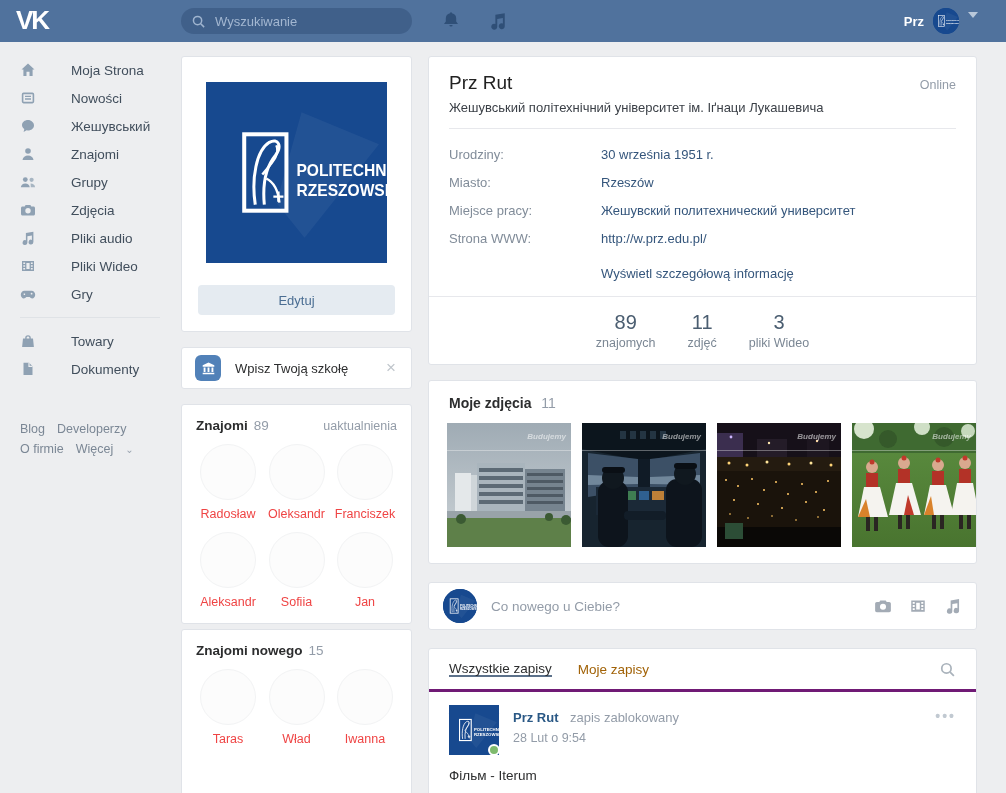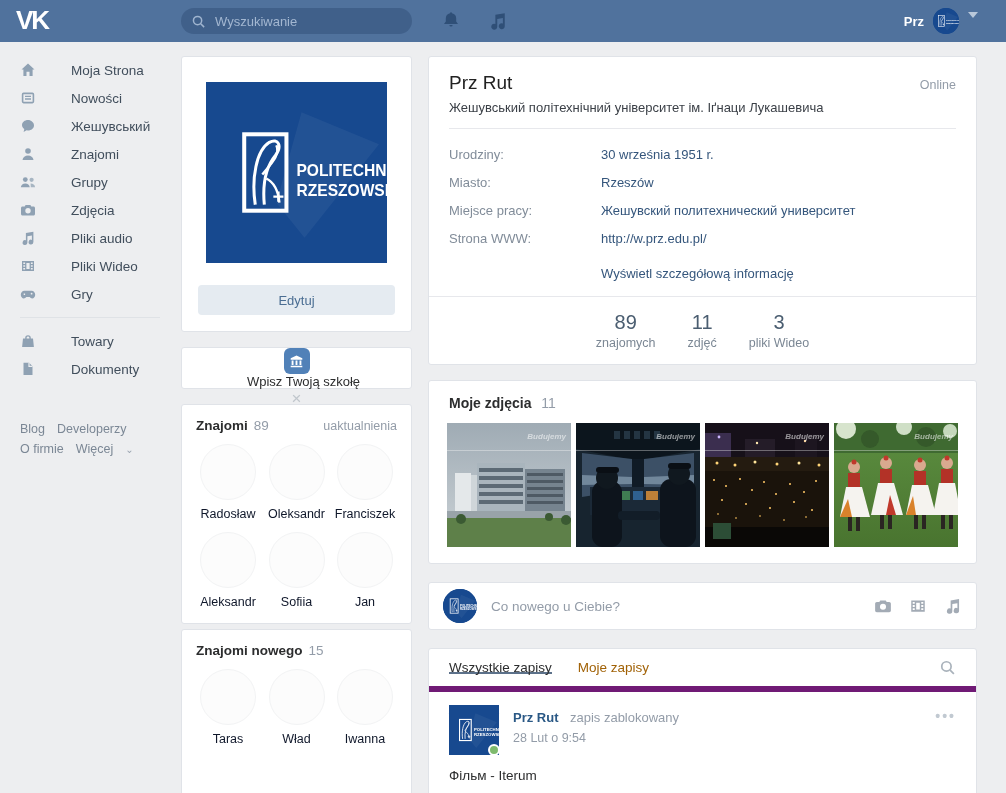--- a/index.html
+++ b/index.html
@@ -41,7 +41,7 @@
   .avcard{padding:16px;margin-bottom:15px;}
   .bigavatar{display:block;width:181px;height:181px;margin:9px auto 0;}
   .btn-edit{display:block;width:100%;height:30px;margin-top:22px;background:#e5ebf1;border:none;border-radius:4px;color:#4a6d92;font-size:13px;cursor:pointer;}
-  .schoolcard{height:42px;display:flex;align-items:center;padding:0 13px;margin-bottom:15px;flex-direction:column;}
+  .schoolcard{height:42px;display:flex;align-items:center;padding:0 13px;margin-bottom:15px;}
   .school-ico{width:26px;height:26px;border-radius:6px;background:#5181b8;color:#fff;display:flex;align-items:center;justify-content:center;flex:0 0 auto;}
   .schoolcard .stext{margin-left:14px;font-size:13px;color:#2c2d2e;flex:1;cursor:text;}
   .schoolcard .sclose{color:#c0c6cc;font-size:17px;cursor:pointer;padding:0 2px;}

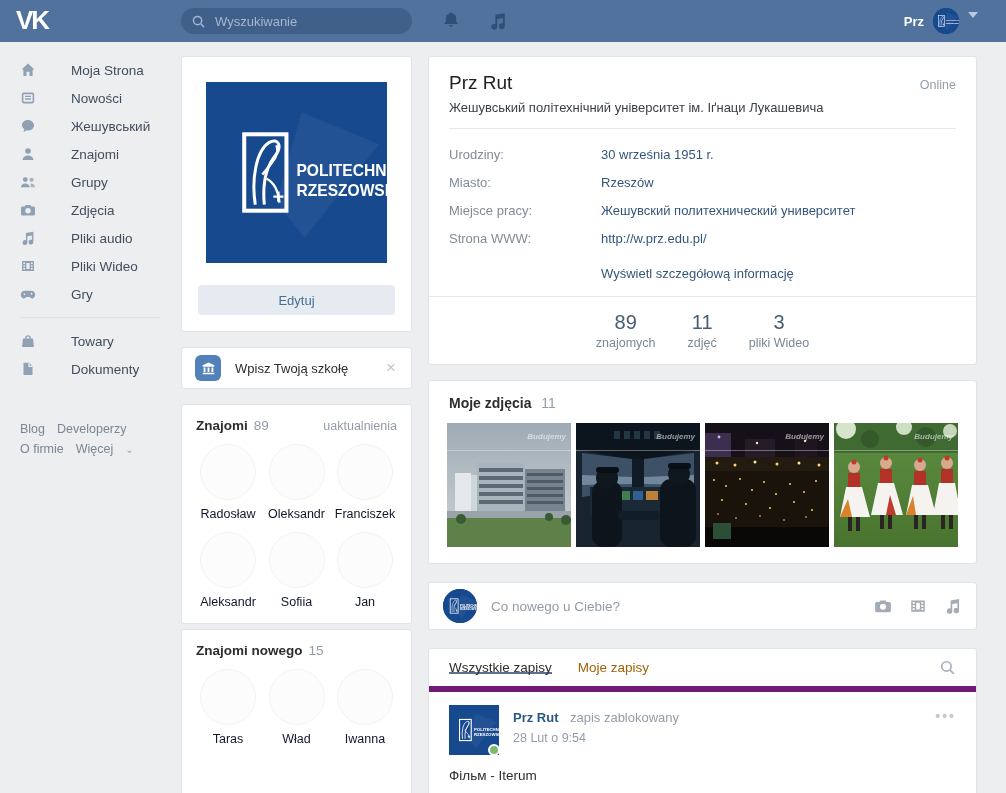--- a/index.html
+++ b/index.html
@@ -78,7 +78,7 @@
   .photohead{padding:14px 20px 12px;font-size:14px;}
   .photohead .pt{font-weight:bold;color:#2c2d2e;cursor:pointer;}
   .photohead .pc{color:#939ca8;margin-left:6px;}
-  .photorow{display:flex;gap:5px;padding:0 18px;}
+  .photorow{display:flex;gap:11px;padding:0 18px;}
   .photo{position:relative;width:124px;height:124px;overflow:hidden;cursor:pointer;flex:0 0 auto;}
   .photo svg{display:block;}
   .wm{position:absolute;top:9px;right:5px;font-size:8px;font-weight:bold;font-style:italic;color:rgba(255,255,255,.55);}

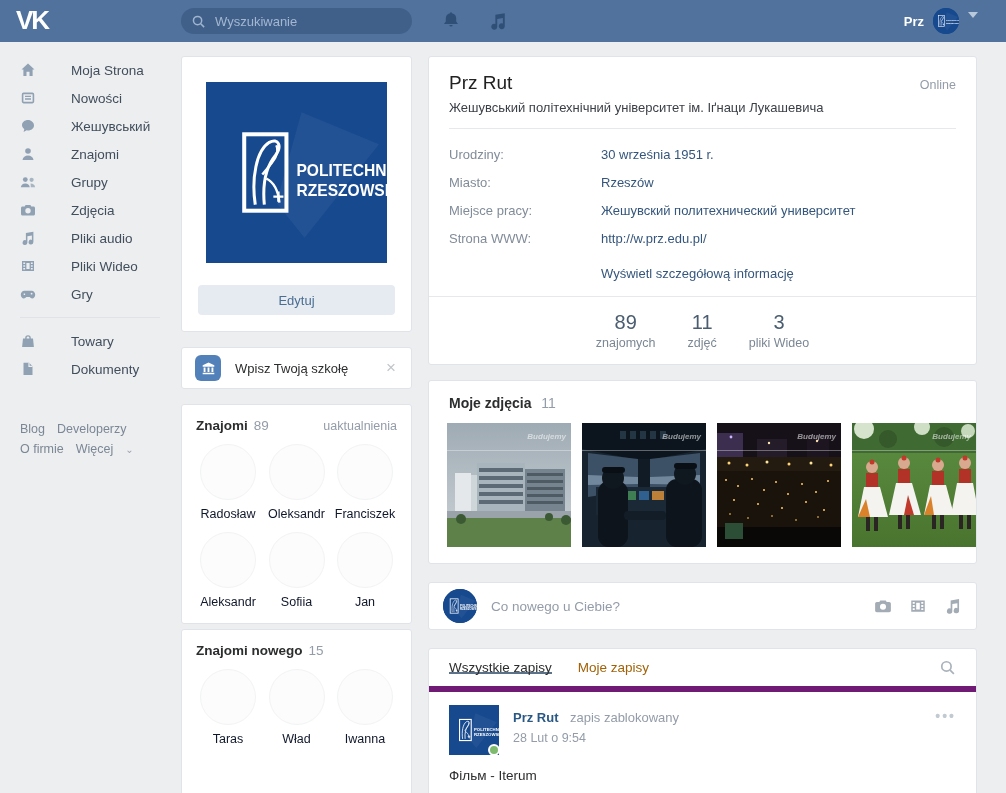--- a/index.html
+++ b/index.html
@@ -53,7 +53,7 @@
   .fgrid{display:flex;justify-content:space-between;margin-top:11px;}
   .fcell{width:64px;text-align:center;cursor:pointer;}
   .favatar{width:56px;height:56px;border-radius:50%;background:#fcfcfc;border:1px solid #f2f3f4;margin:0 auto;}
-  .fname{margin-top:7px;font-size:12.5px;color:#0f172a;white-space:nowrap;}
+  .fname{margin-top:7px;font-size:12.5px;color:#ef4444;white-space:nowrap;}
   .onlinecard{padding:13px 14px 120px;}
 
   

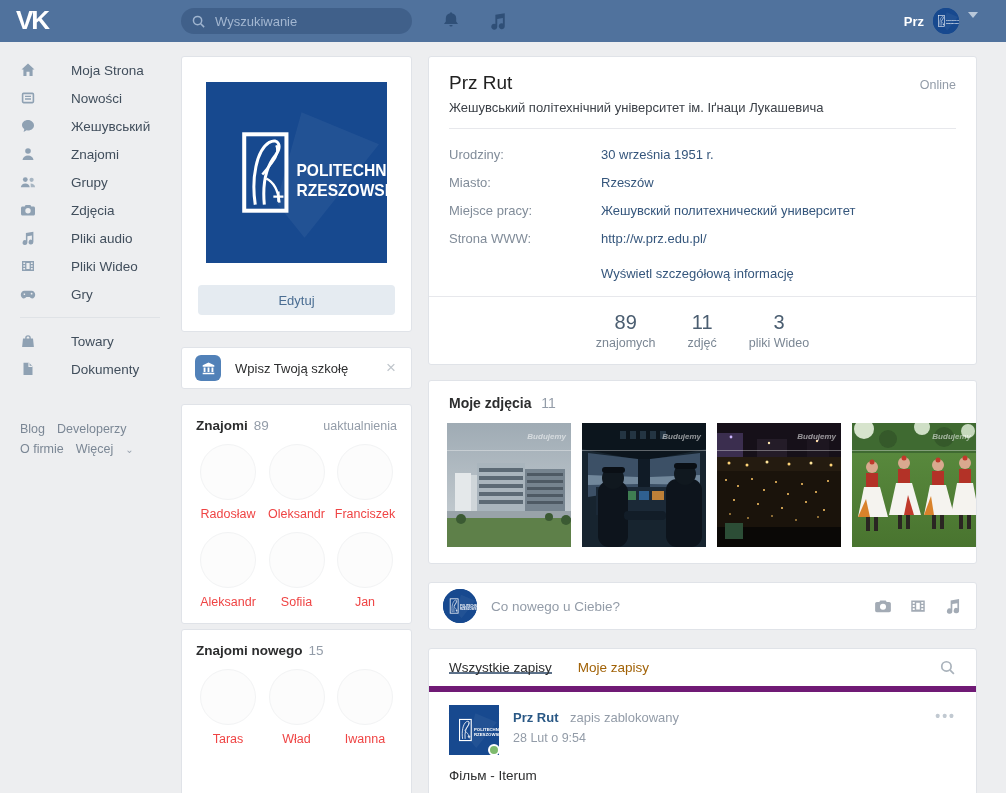--- a/index.html
+++ b/index.html
@@ -93,7 +93,7 @@
 
   
   .wallcard{min-height:220px;}
-  .walltabs{height:43px;display:flex;align-items:center;border-bottom:6px solid #701a75;padding:13px 20px;position:relative;}
+  .walltabs{height:43px;display:flex;align-items:center;border-bottom:3px solid #701a75;padding:13px 20px;position:relative;}
   .wtab{font-size:13.5px;color:#a16207;cursor:pointer;height:100%;display:flex;align-items:center;}
   .wtab.active{color:#2c2d2e;border-bottom:2px solid #5c718a;margin-bottom:-1px;}
   .wtab + .wtab{margin-left:26px;}

